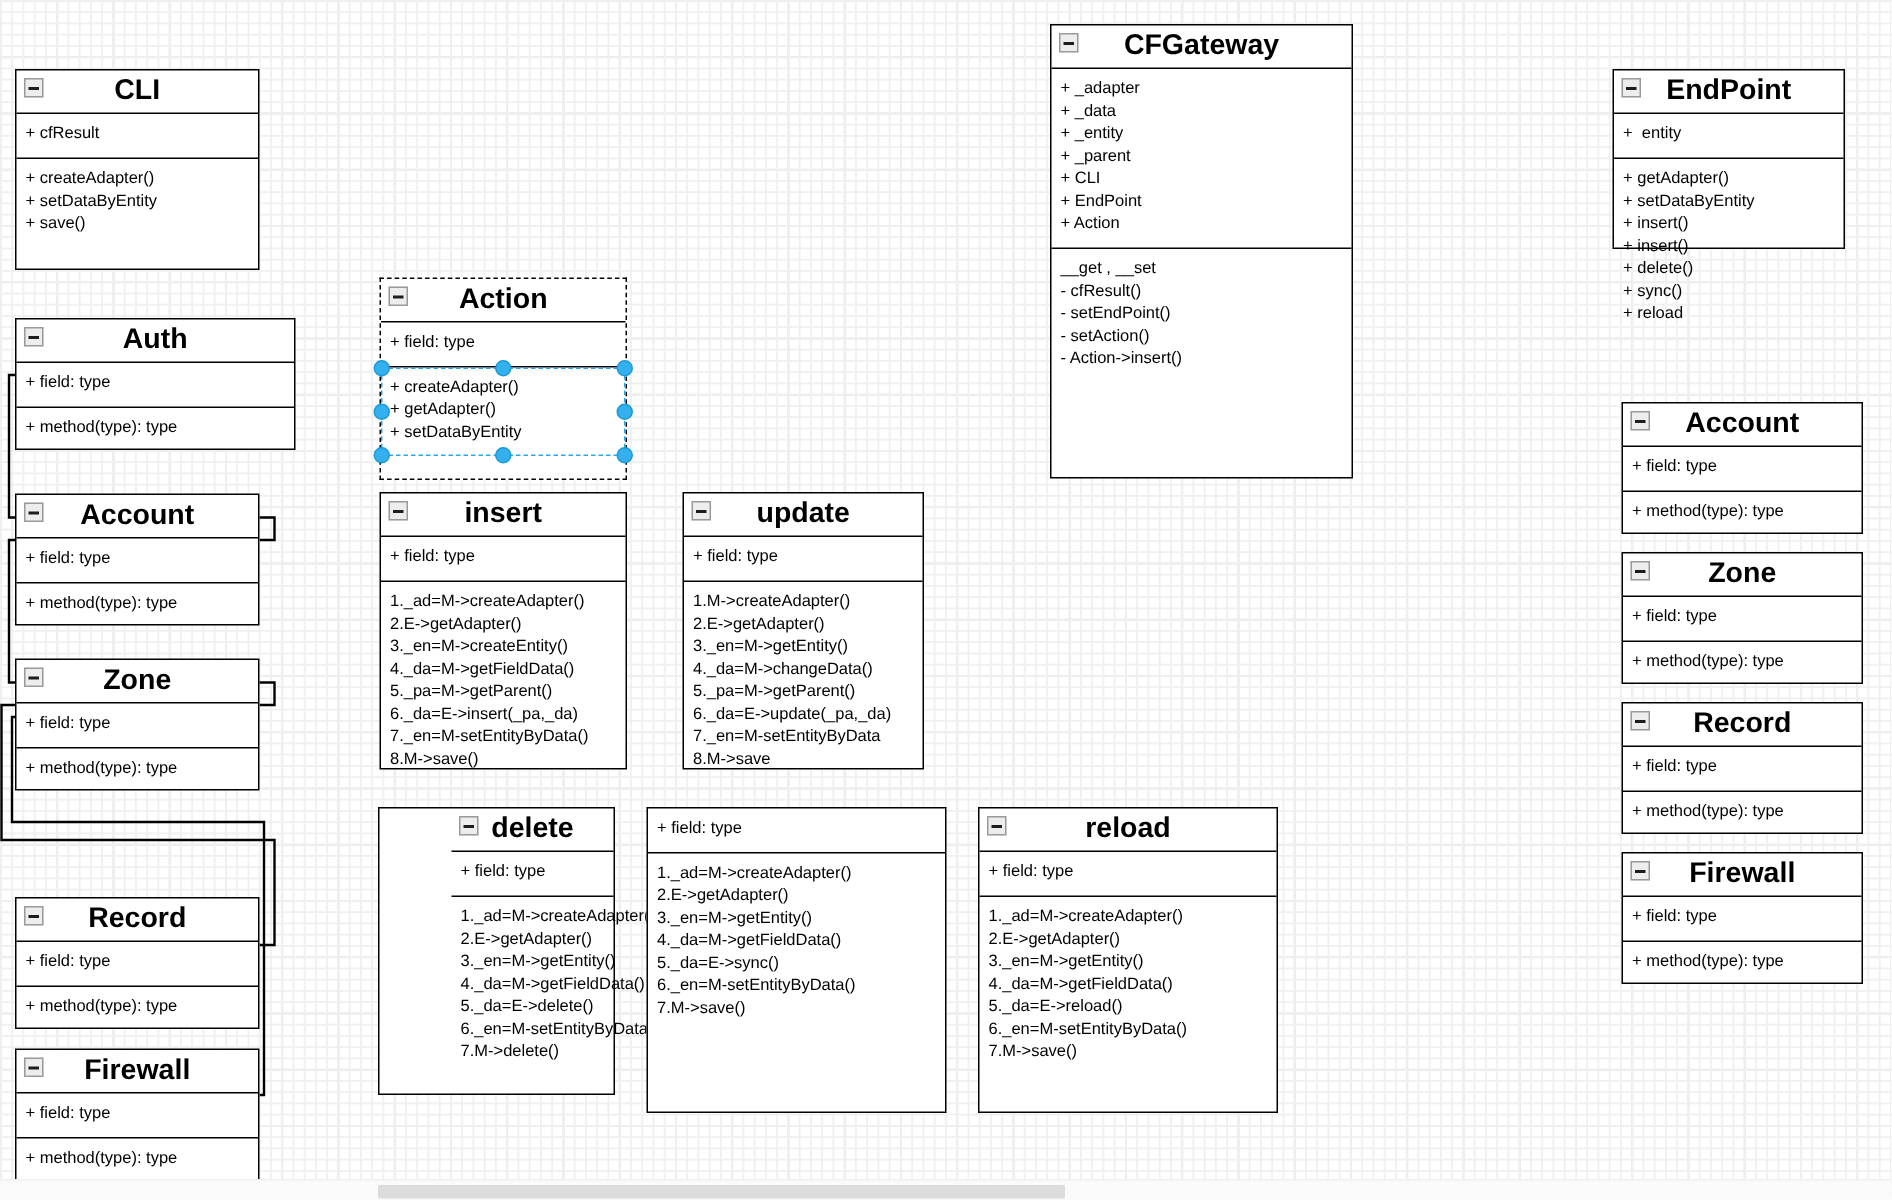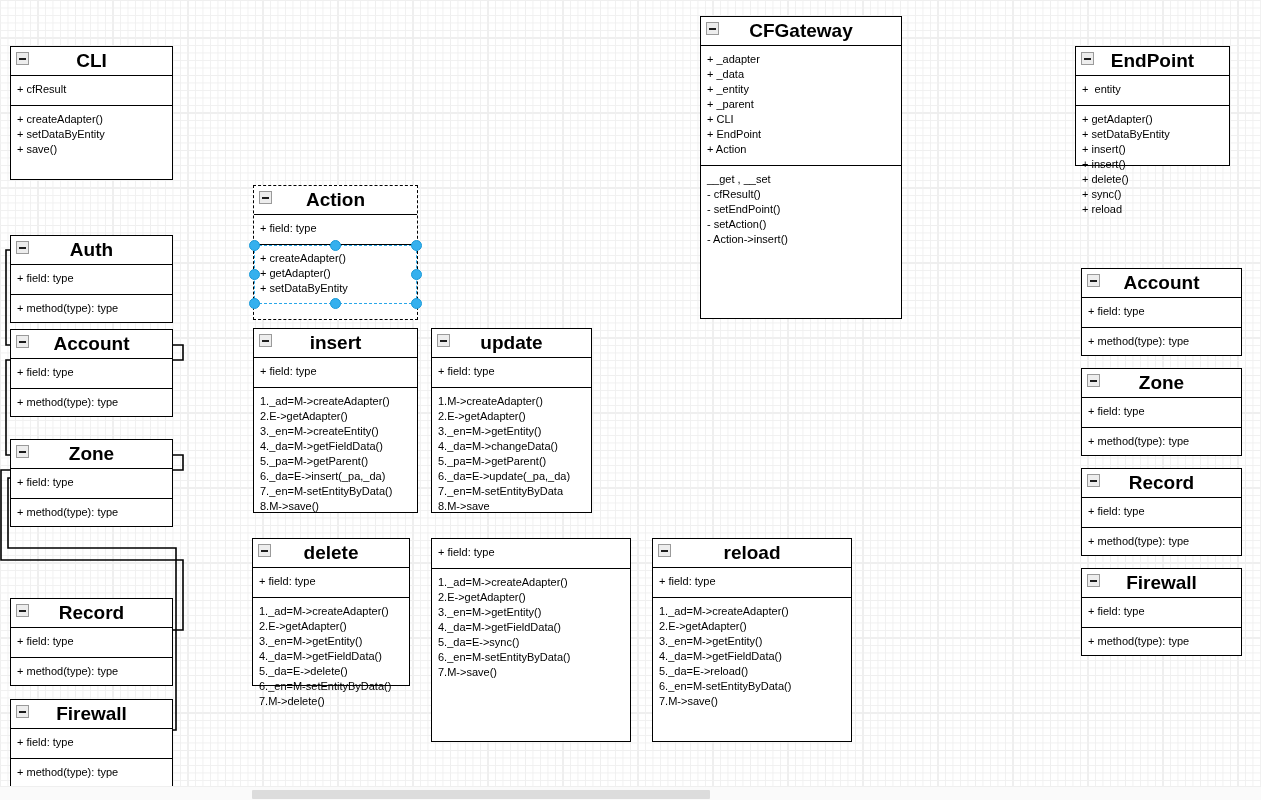--- a/index.html
+++ b/index.html
@@ -153,7 +153,7 @@
         <div class="uml-attrs"><span class="uml-row">+ cfResult</span></div>
         <div class="uml-ops" style="position: relative;"><span class="uml-row">+ createAdapter()</span><span class="uml-row">+ setDataByEntity</span><span class="uml-row">+ save()</span></div>
       </div>
-      <div class="uml" style="left: 10px; top: 235px; width: 163px; height: 88px;">
+      <div class="uml" style="left: 10px; top: 212px; width: 187px; height: 88px;">
         <div class="uml-title"><span class="collapse-icon"></span><span>Auth</span></div>
         <div class="uml-attrs"><span class="uml-row">+ field: type</span></div>
         <div class="uml-ops" style="position: relative;"><span class="uml-row">+ method(type): type</span></div>

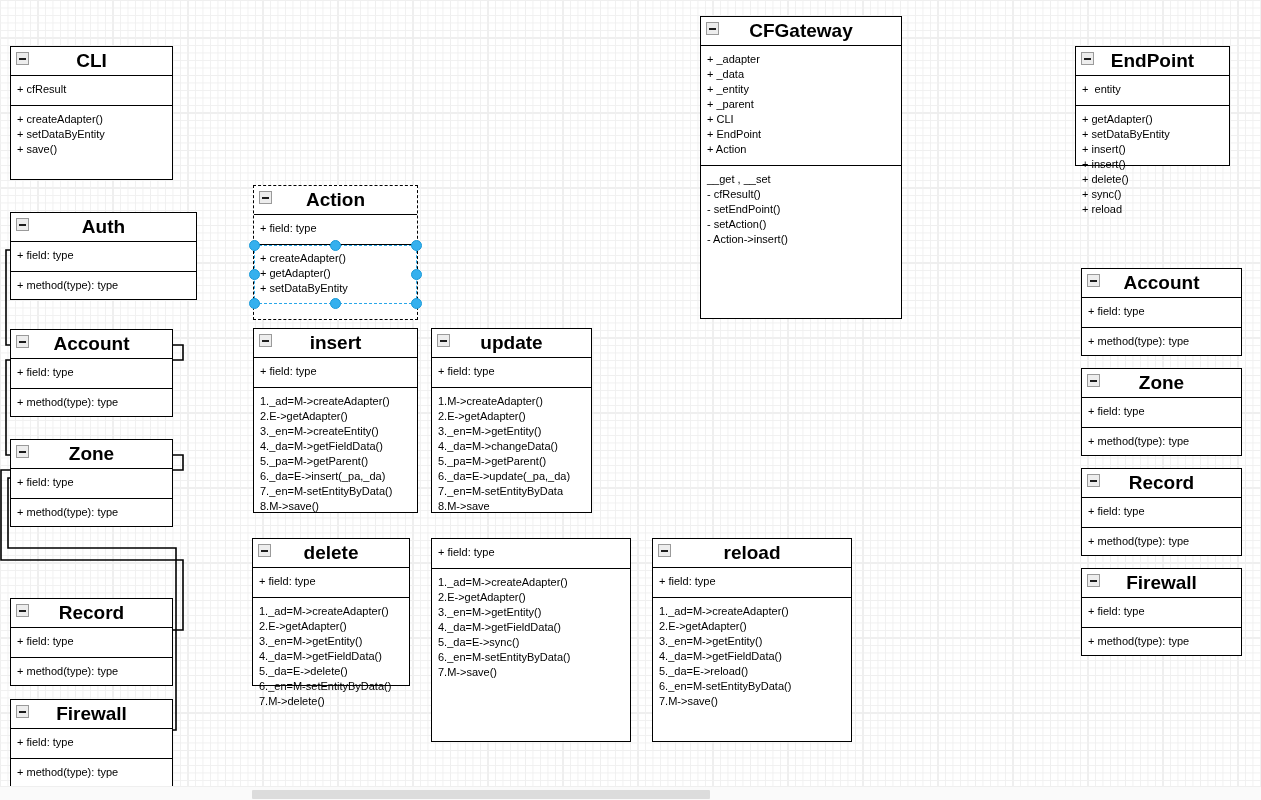--- a/index.html
+++ b/index.html
@@ -188,7 +188,7 @@
         <div class="uml-attrs"><span class="uml-row">+ field: type</span></div>
         <div class="uml-ops" style="position: relative;"><span class="uml-row">1._ad=M-&gt;createAdapter()</span><span class="uml-row">2.E-&gt;getAdapter()</span><span class="uml-row">3._en=M-&gt;createEntity()</span><span class="uml-row">4._da=M-&gt;getFieldData()</span><span class="uml-row">5._pa=M-&gt;getParent()</span><span class="uml-row">6._da=E-&gt;insert(_pa,_da)</span><span class="uml-row">7._en=M-setEntityByData()</span><span class="uml-row">8.M-&gt;save()</span></div>
       </div>
-      <div class="uml" style="left: 431px; top: 328px; width: 161px; height: 185px;">
+      <div class="uml" style="left: 455px; top: 328px; width: 161px; height: 185px;">
         <div class="uml-title"><span class="collapse-icon"></span><span>update</span></div>
         <div class="uml-attrs"><span class="uml-row">+ field: type</span></div>
         <div class="uml-ops" style="position: relative;"><span class="uml-row">1.M-&gt;createAdapter()</span><span class="uml-row">2.E-&gt;getAdapter()</span><span class="uml-row">3._en=M-&gt;getEntity()</span><span class="uml-row">4._da=M-&gt;changeData()</span><span class="uml-row">5._pa=M-&gt;getParent()</span><span class="uml-row">6._da=E-&gt;update(_pa,_da)</span><span class="uml-row">7._en=M-setEntityByData</span><span class="uml-row">8.M-&gt;save</span></div>

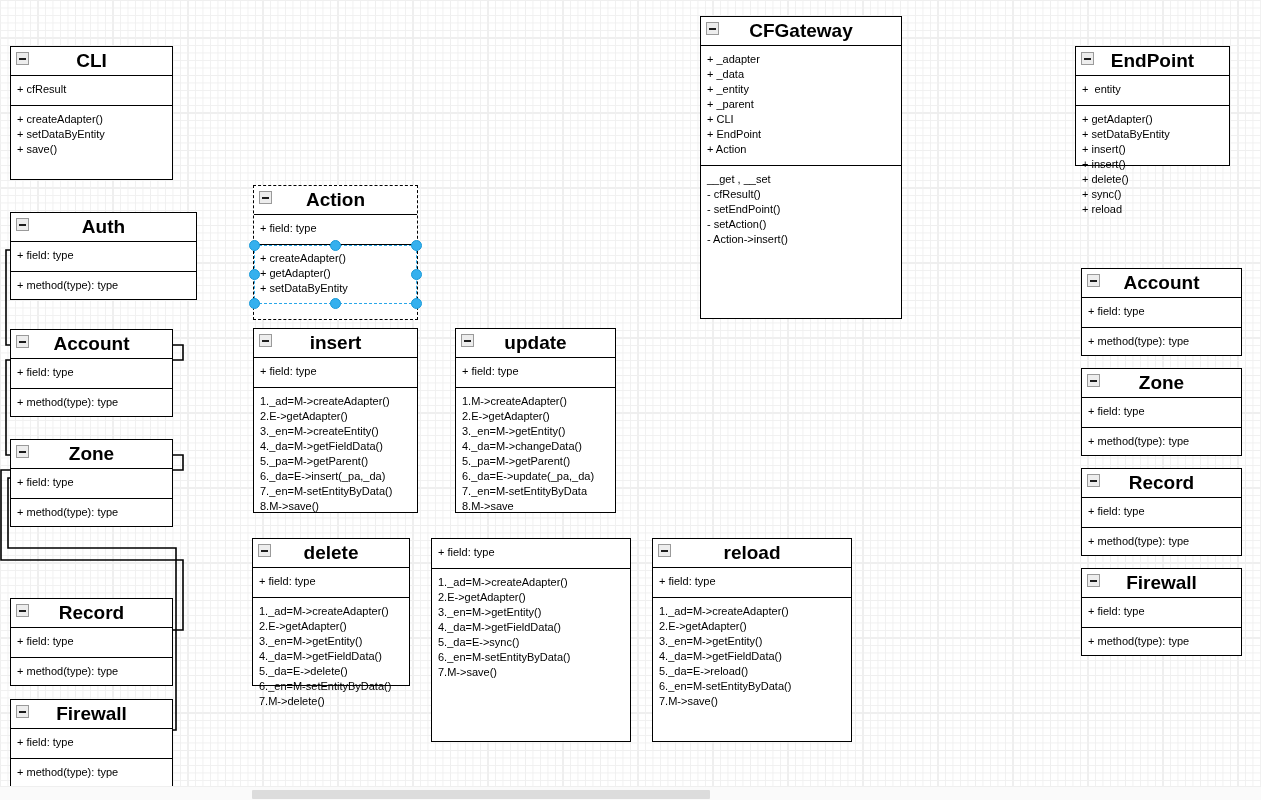--- a/index.html
+++ b/index.html
@@ -193,7 +193,7 @@
         <div class="uml-attrs"><span class="uml-row">+ field: type</span></div>
         <div class="uml-ops" style="position: relative;"><span class="uml-row">1.M-&gt;createAdapter()</span><span class="uml-row">2.E-&gt;getAdapter()</span><span class="uml-row">3._en=M-&gt;getEntity()</span><span class="uml-row">4._da=M-&gt;changeData()</span><span class="uml-row">5._pa=M-&gt;getParent()</span><span class="uml-row">6._da=E-&gt;update(_pa,_da)</span><span class="uml-row">7._en=M-setEntityByData</span><span class="uml-row">8.M-&gt;save</span></div>
       </div>
-      <div class="uml" style="left: 252px; top: 538px; width: 158px; height: 148px;">
+      <div class="uml" style="left: 252px; top: 538px; width: 158px; height: 192px; padding-left: 48px;">
         <div class="uml-title"><span class="collapse-icon"></span><span>delete</span></div>
         <div class="uml-attrs"><span class="uml-row">+ field: type</span></div>
         <div class="uml-ops" style="position: relative;"><span class="uml-row">1._ad=M-&gt;createAdapter()</span><span class="uml-row">2.E-&gt;getAdapter()</span><span class="uml-row">3._en=M-&gt;getEntity()</span><span class="uml-row">4._da=M-&gt;getFieldData()</span><span class="uml-row">5._da=E-&gt;delete()</span><span class="uml-row">6._en=M-setEntityByData()</span><span class="uml-row">7.M-&gt;delete()</span></div>

